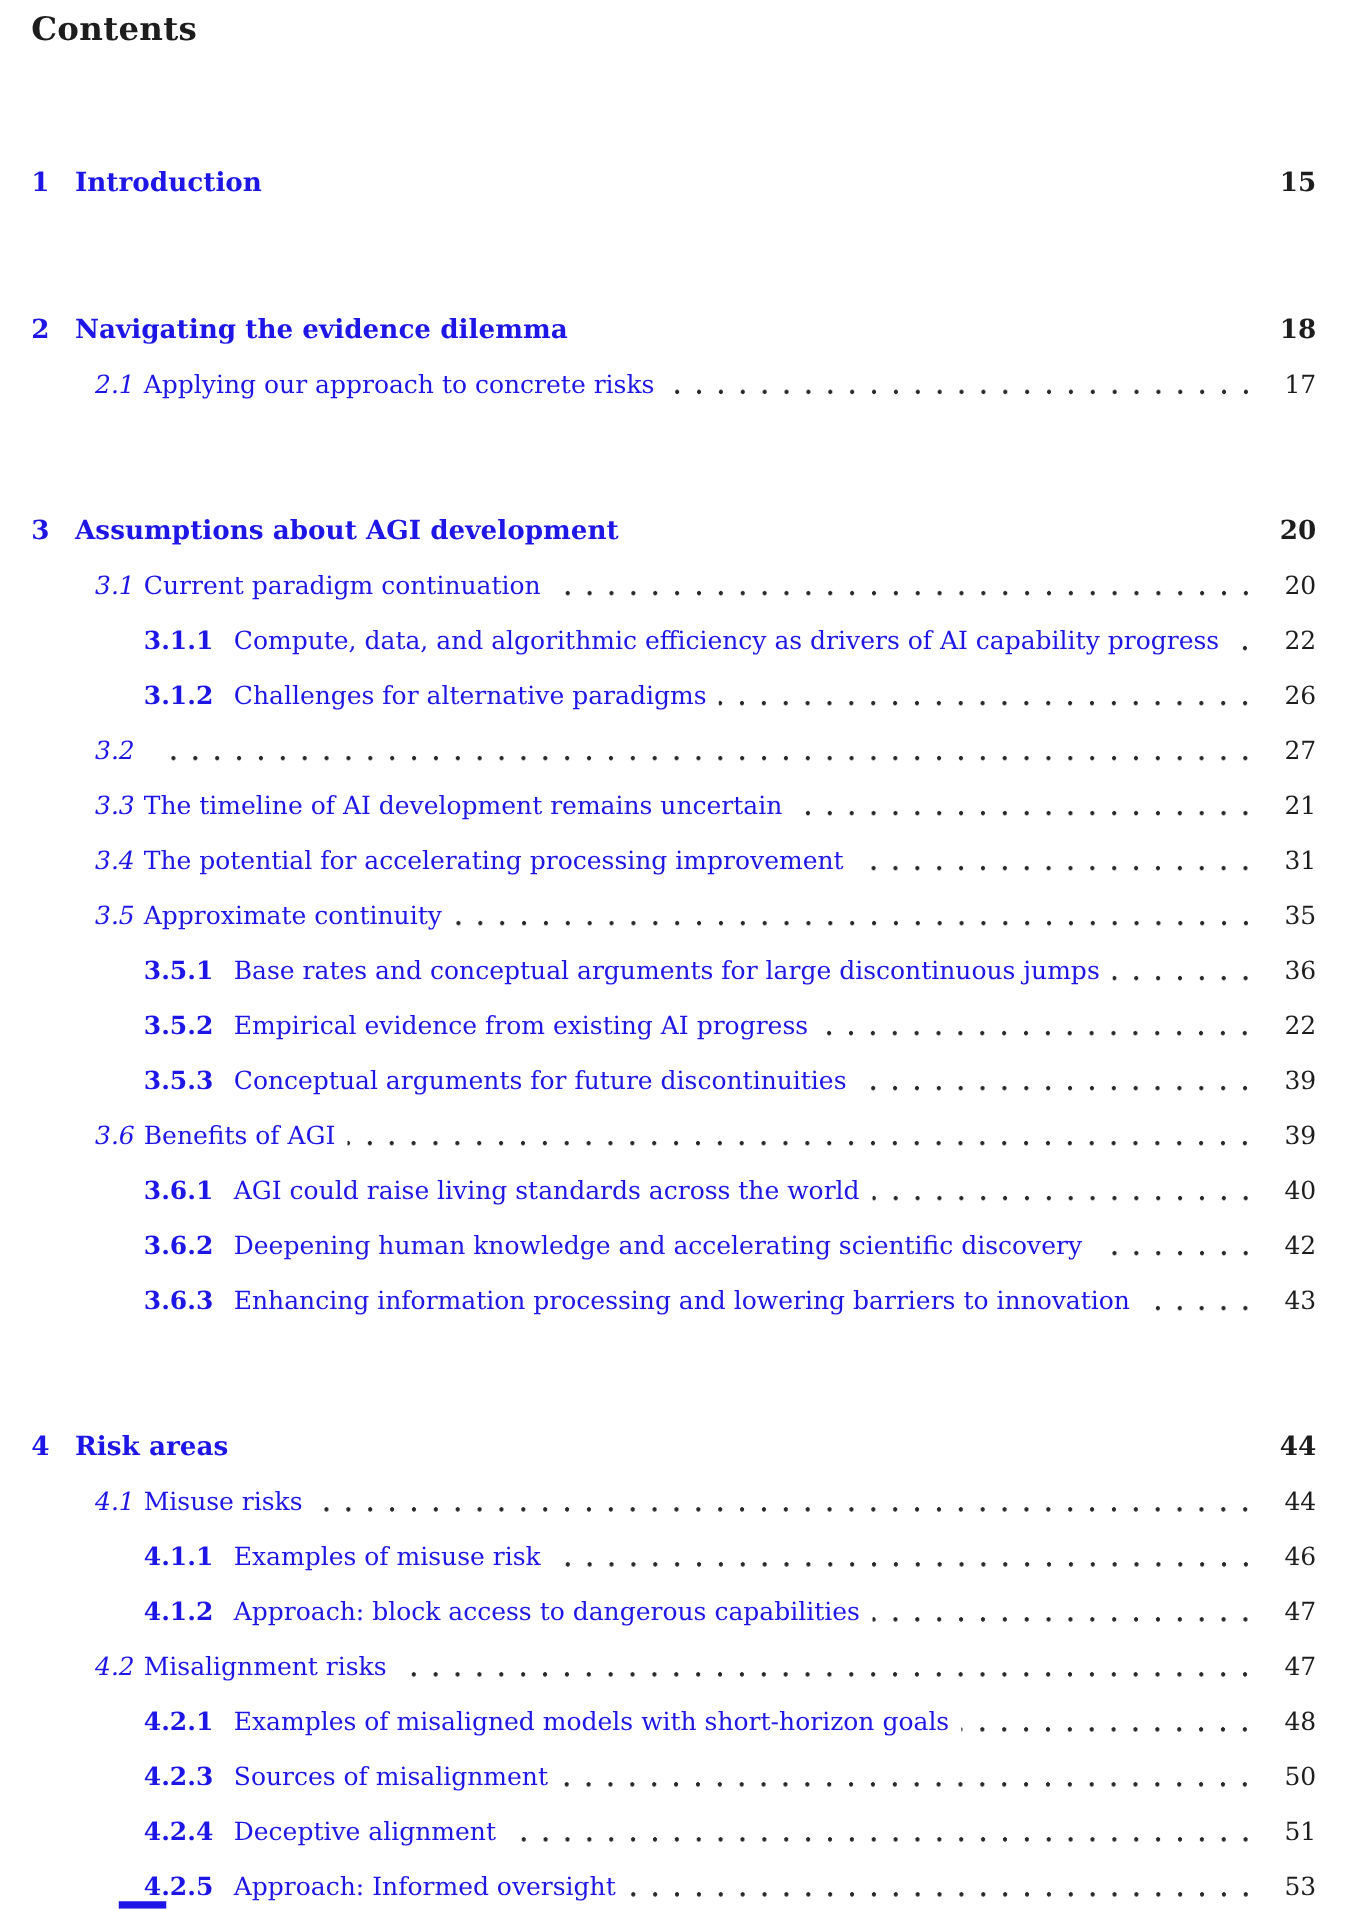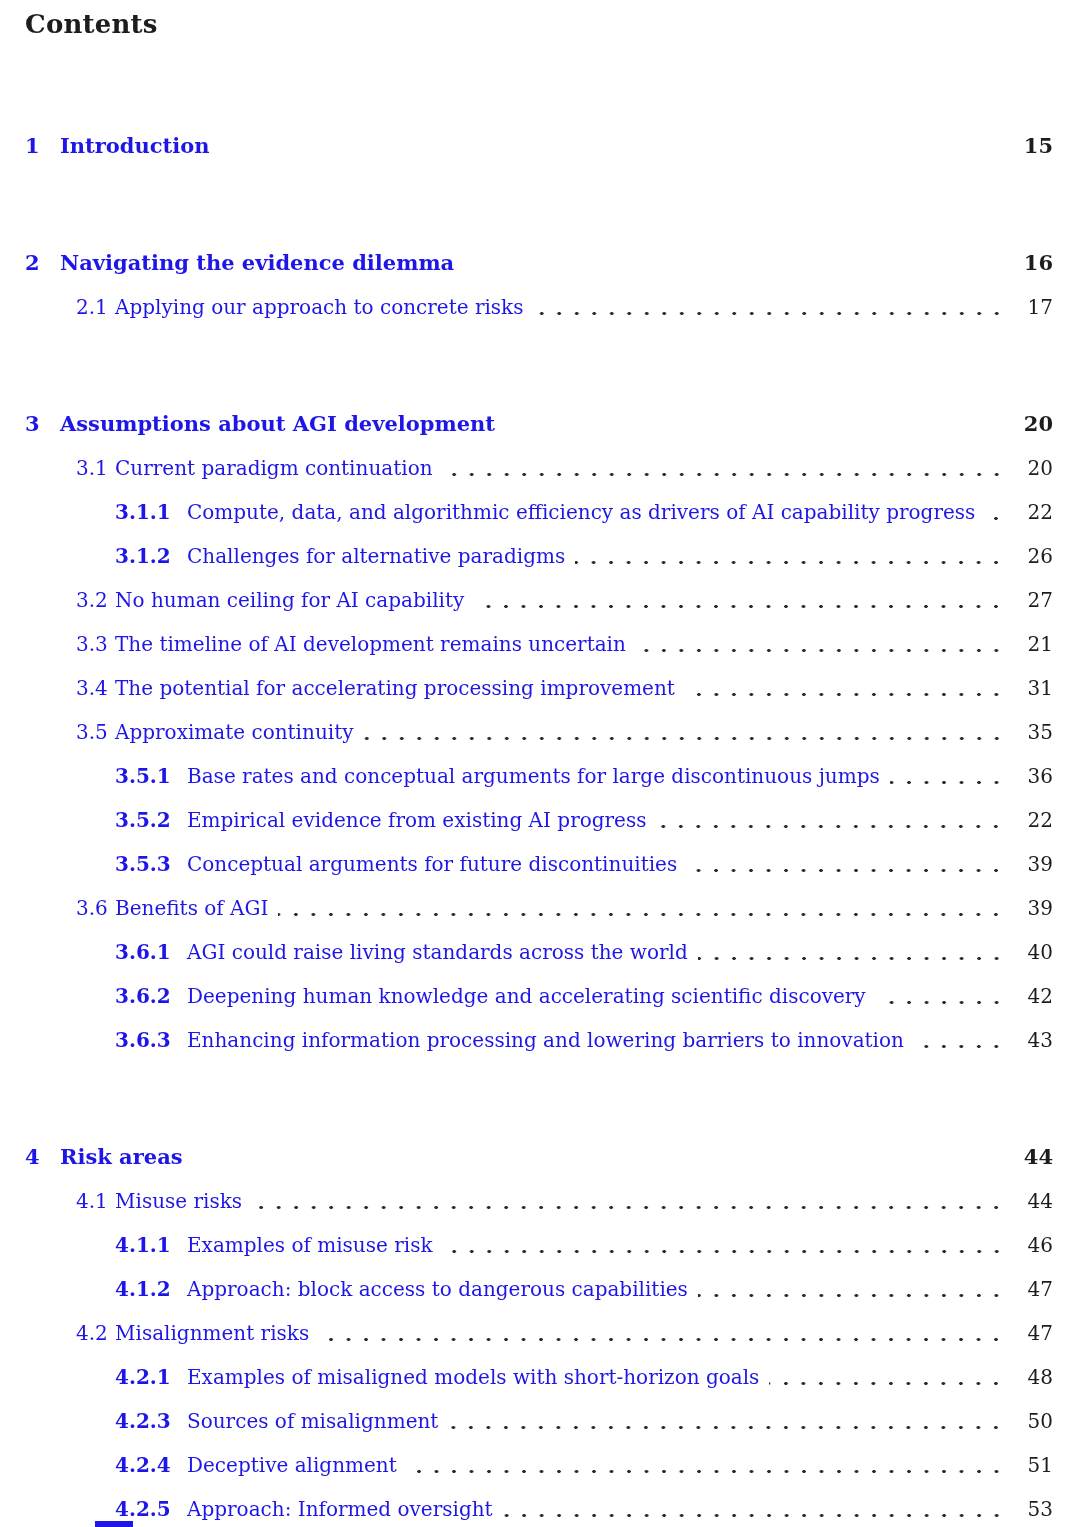--- a/index.html
+++ b/index.html
@@ -100,7 +100,7 @@
     <span class="num">2</span>
     <span class="title">Navigating the evidence dilemma</span>
     <span class="dots"></span>
-    <span class="page-num">16</span>
+    <span class="page-num">18</span>
   </div>
 
   <div class="toc-row lvl2">

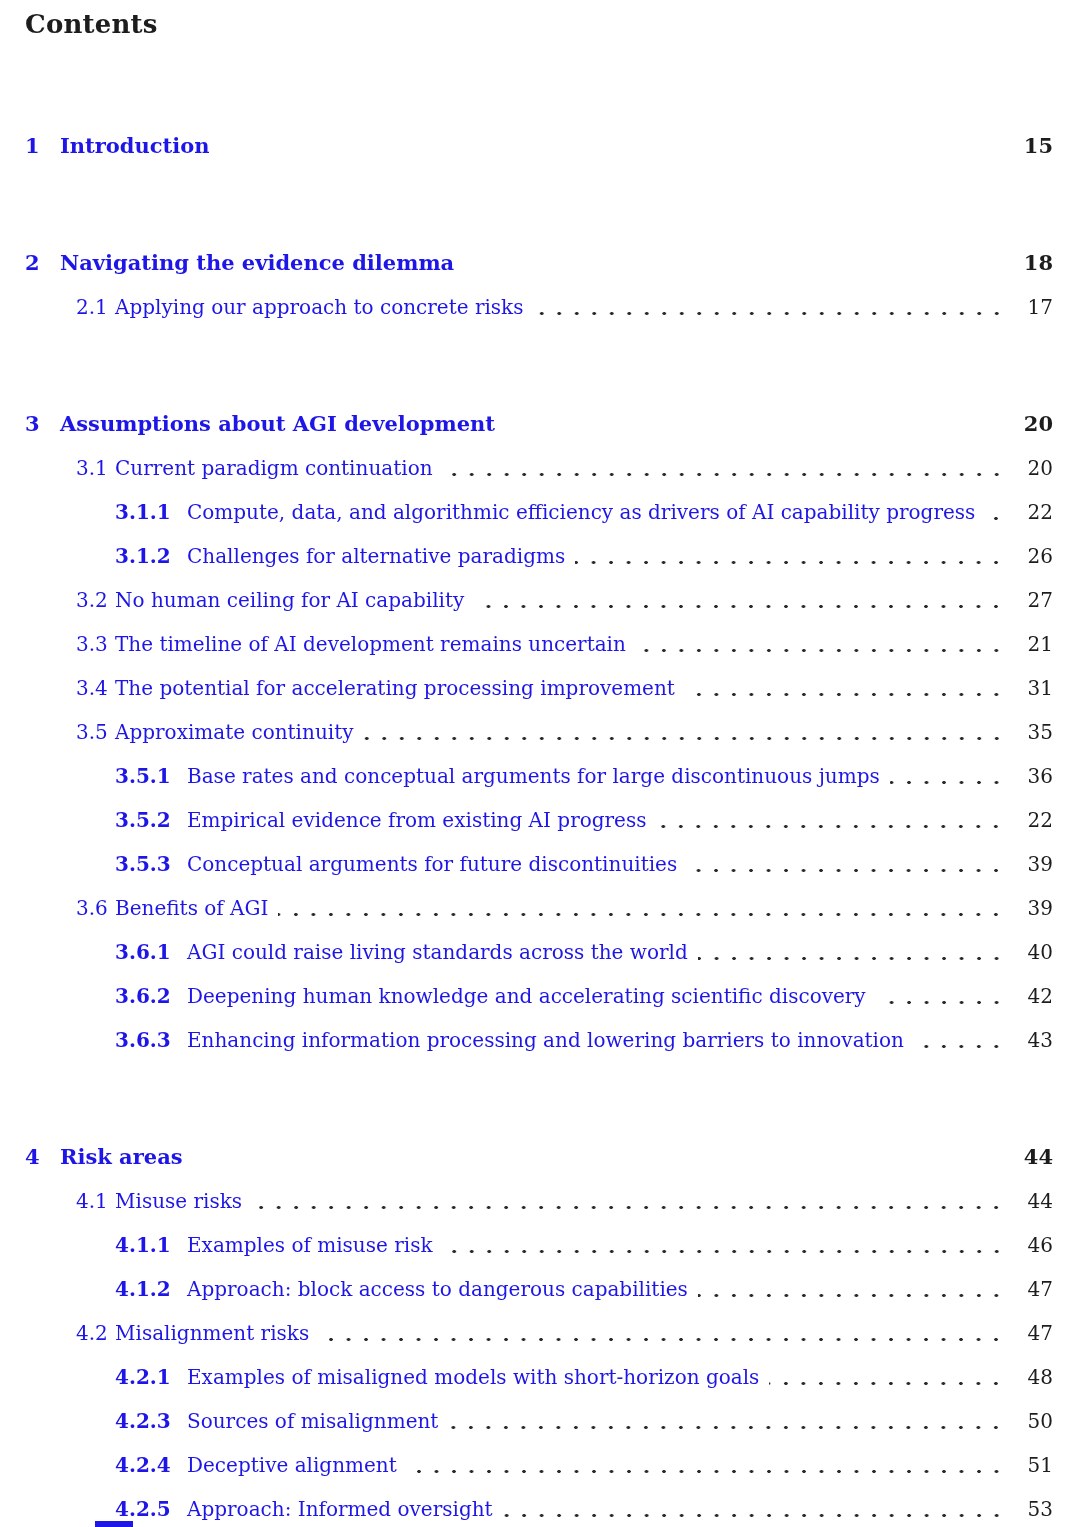--- a/index.html
+++ b/index.html
@@ -50,7 +50,7 @@
   }
   .lvl1 .num { width: 35px; flex: 0 0 35px; }
   .lvl2 { padding-left: 51px; }
-  .lvl2 .num { width: 39px; flex: 0 0 39px; }
+  .lvl2 .num { width: 39px; flex: 0 0 39px; font-style: italic; }
   .lvl3 { padding-left: 90px; }
   .lvl3 .num { width: 72px; flex: 0 0 72px; font-weight: bold; }
   .title { flex: 0 0 auto; }

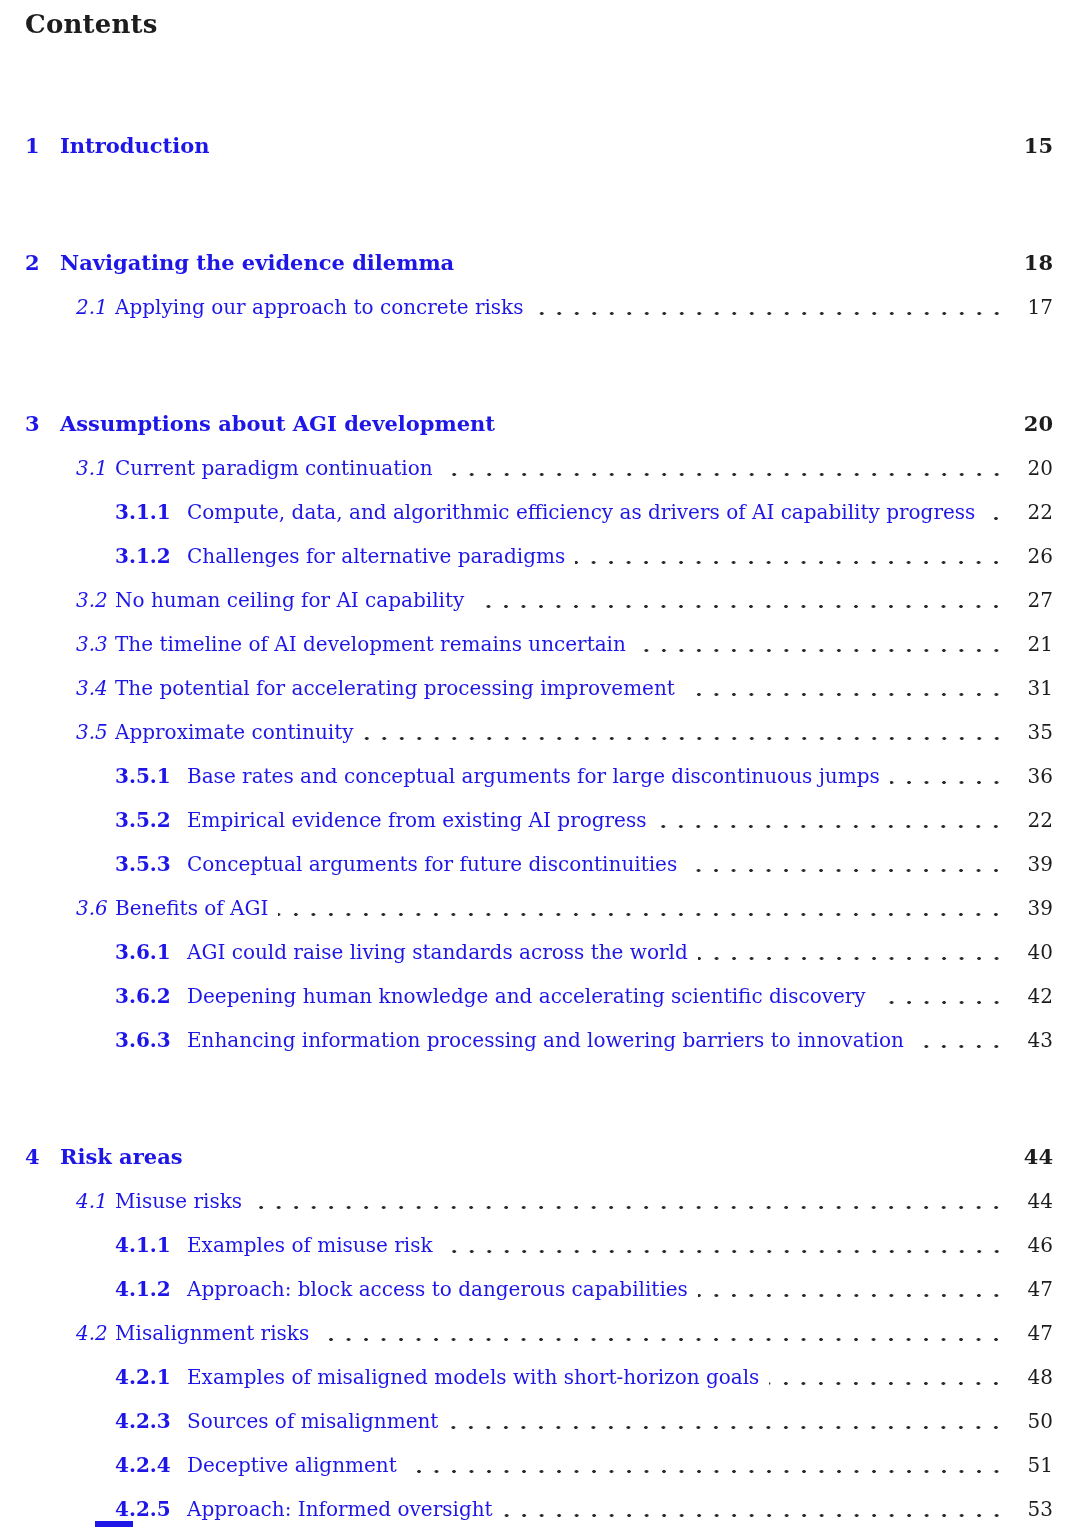--- a/index.html
+++ b/index.html
@@ -140,7 +140,6 @@
 
   <div class="toc-row lvl2">
     <span class="num">3.2</span>
-    <span class="title">No human ceiling for AI capability</span>
     <span class="dots"></span>
     <span class="page-num">27</span>
   </div>

